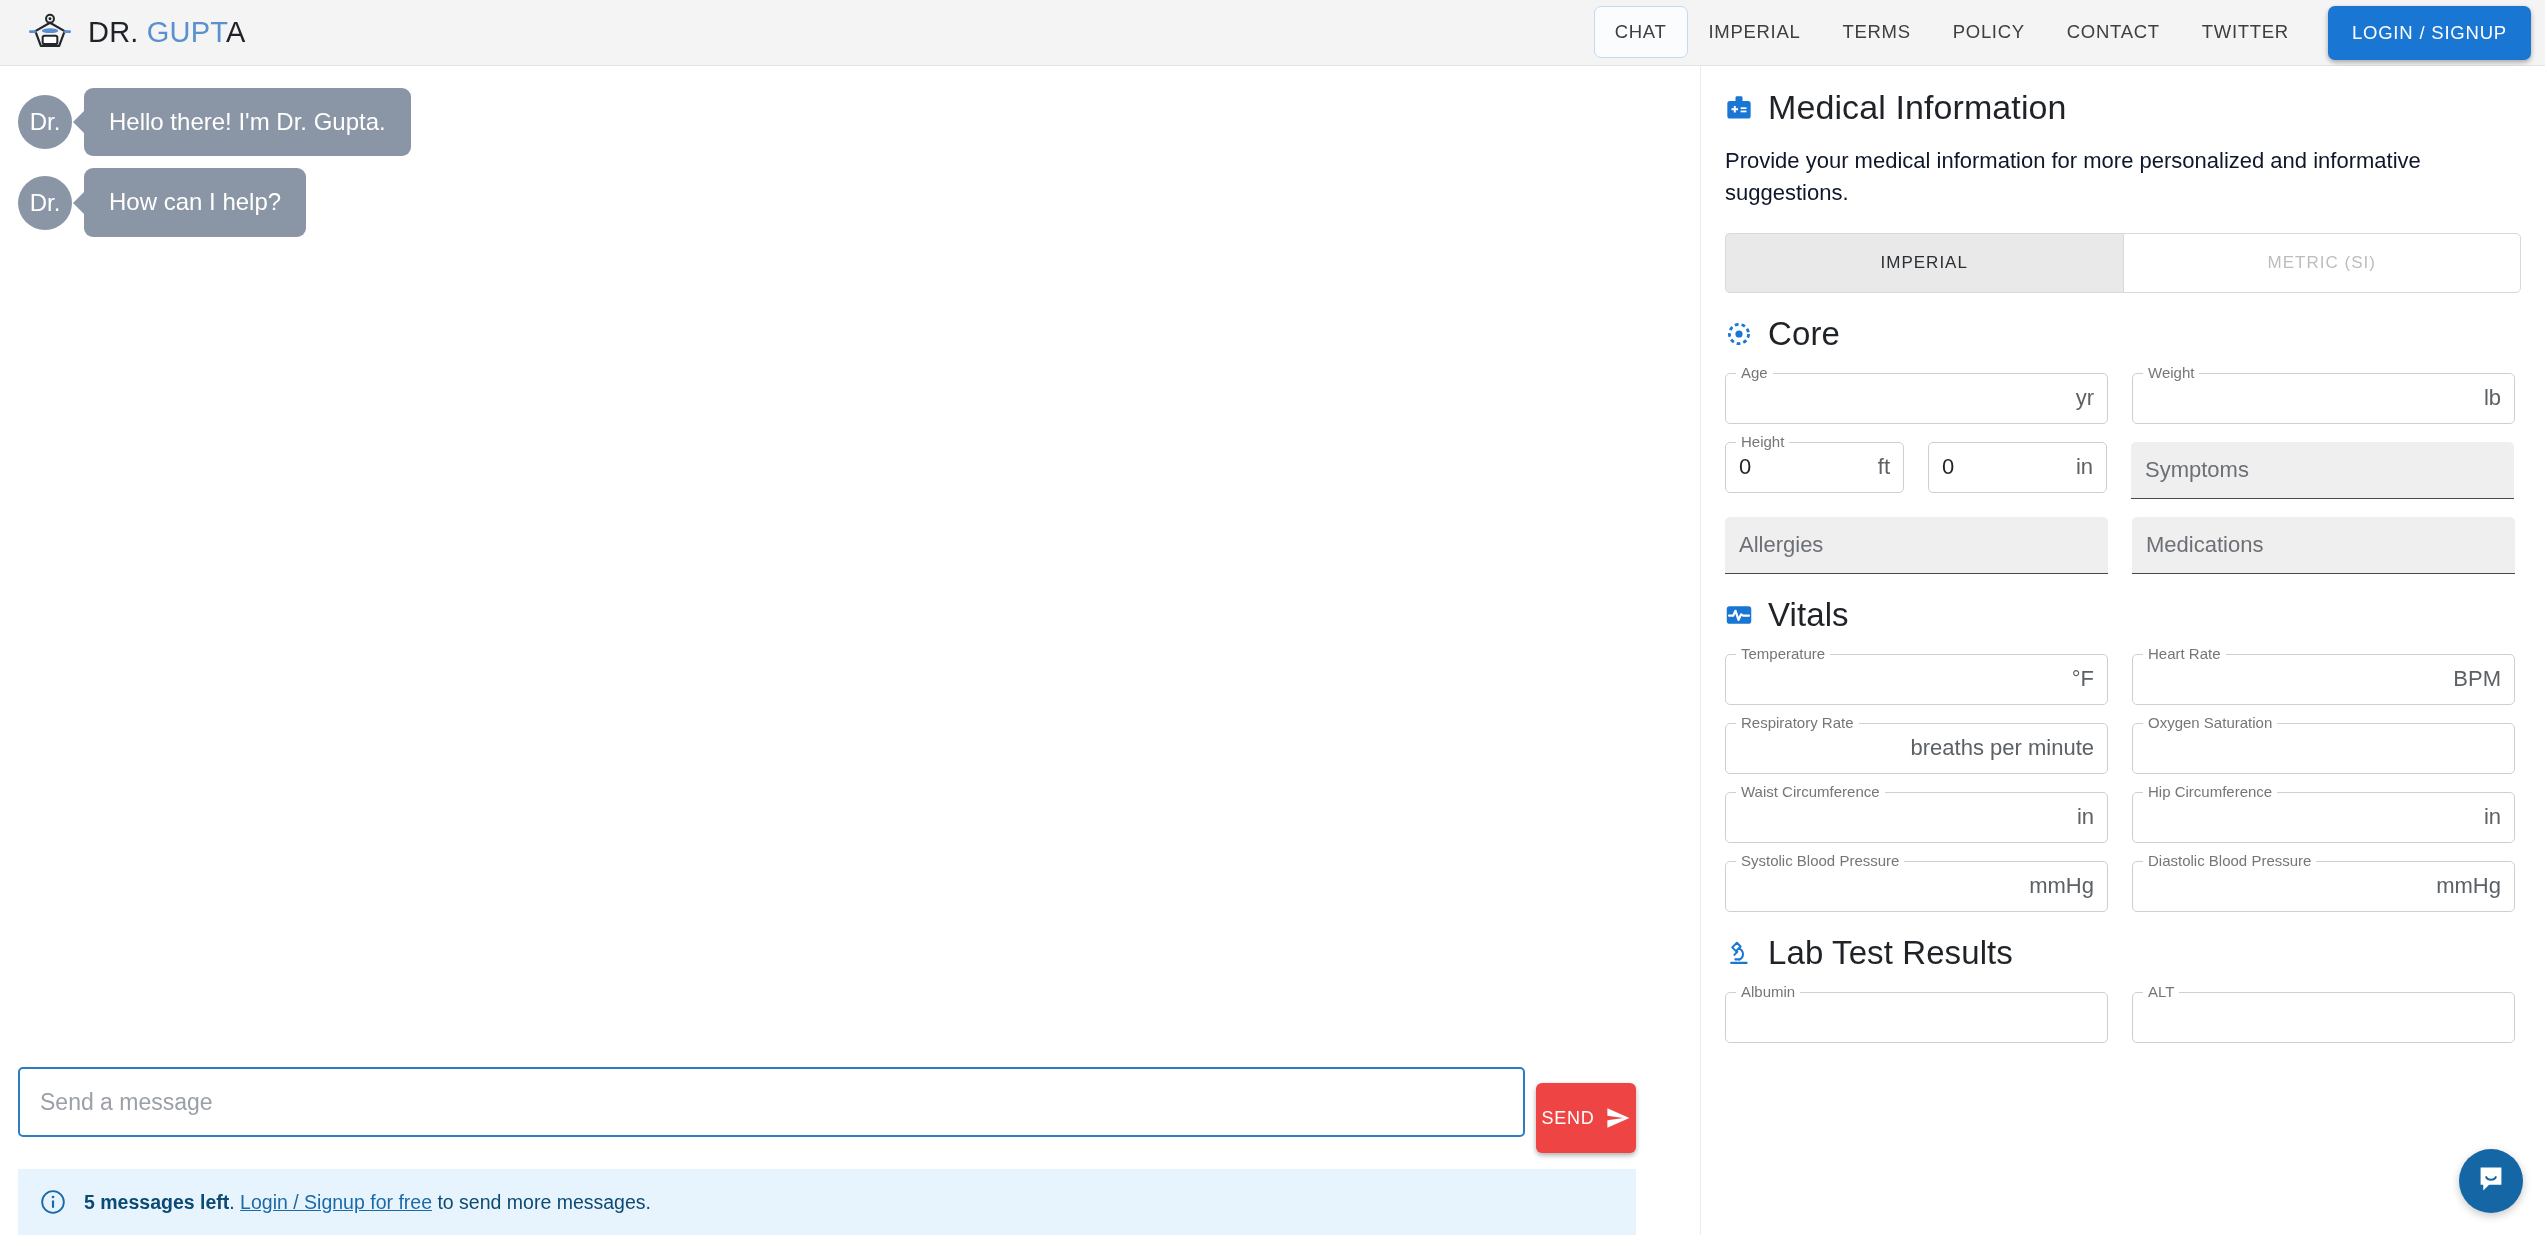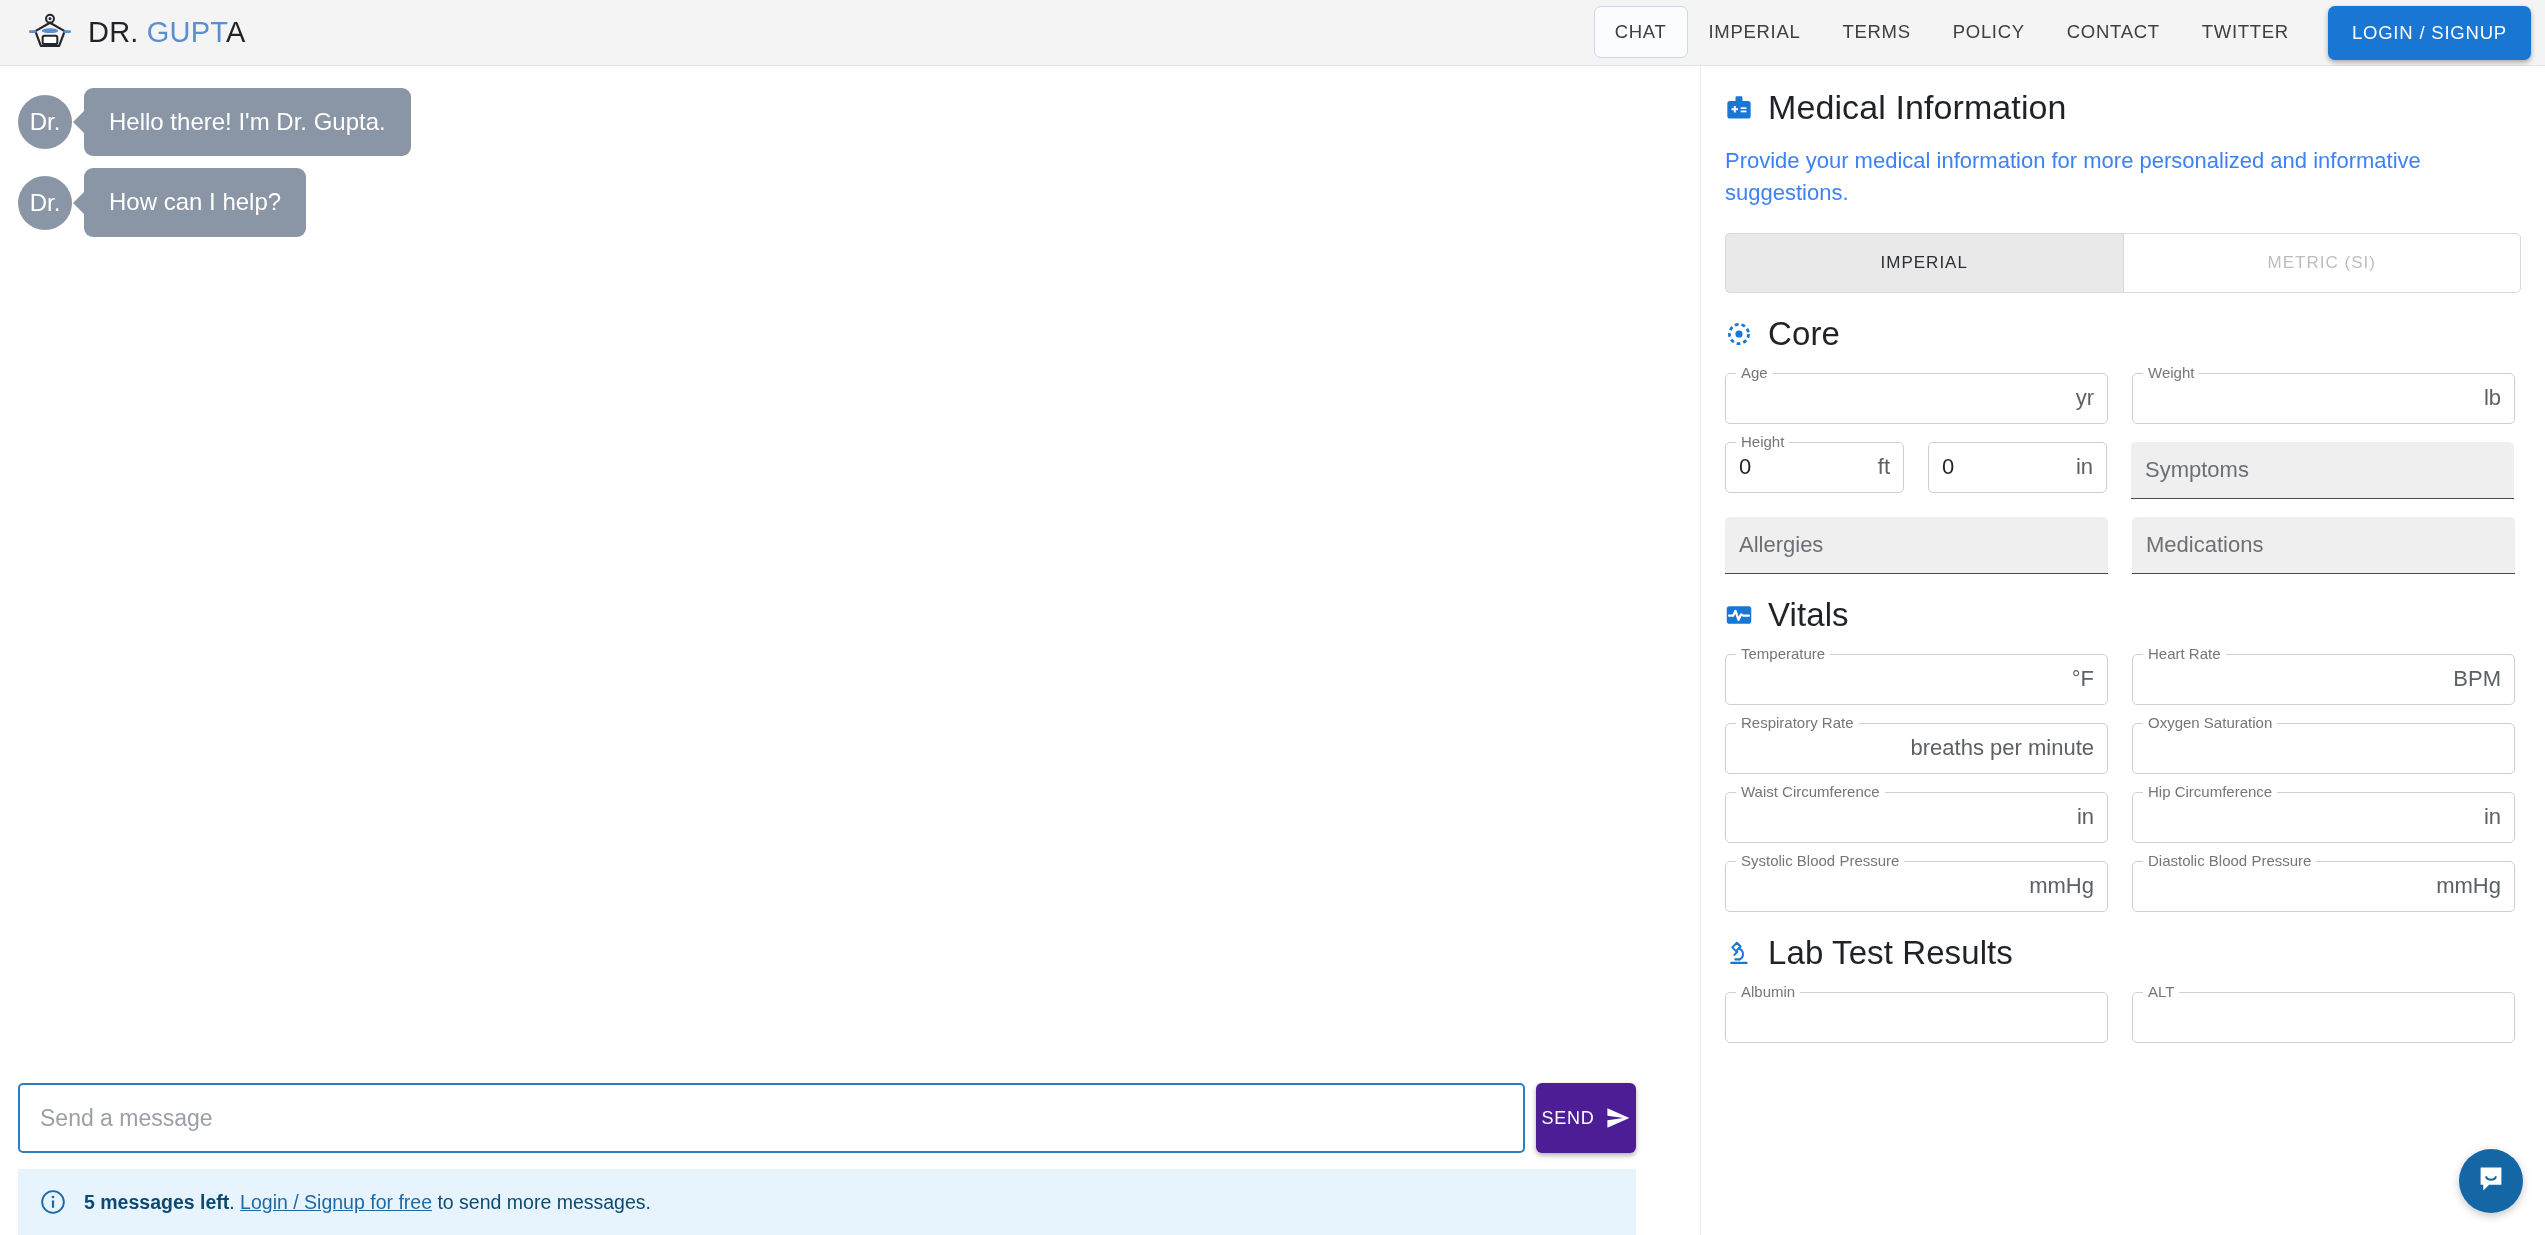--- a/index.html
+++ b/index.html
@@ -117,7 +117,7 @@
   .sec-icon { width: 28px; height: 28px; flex: 0 0 28px; }
   .sec-title { font-size: 33px; font-weight: 400; color: #1f2328; letter-spacing: .1px; }
   .sec-title.big { font-size: 34px; }
-  .sec-desc { font-size: 22px; line-height: 1.45; color: #3b82f6; margin-top: 18px; }
+  .sec-desc { font-size: 22px; line-height: 1.45; color: #0f172a; margin-top: 18px; }
 
   .unit-toggle { display: flex; margin-top: 24px; height: 60px; }
   .unit-btn {

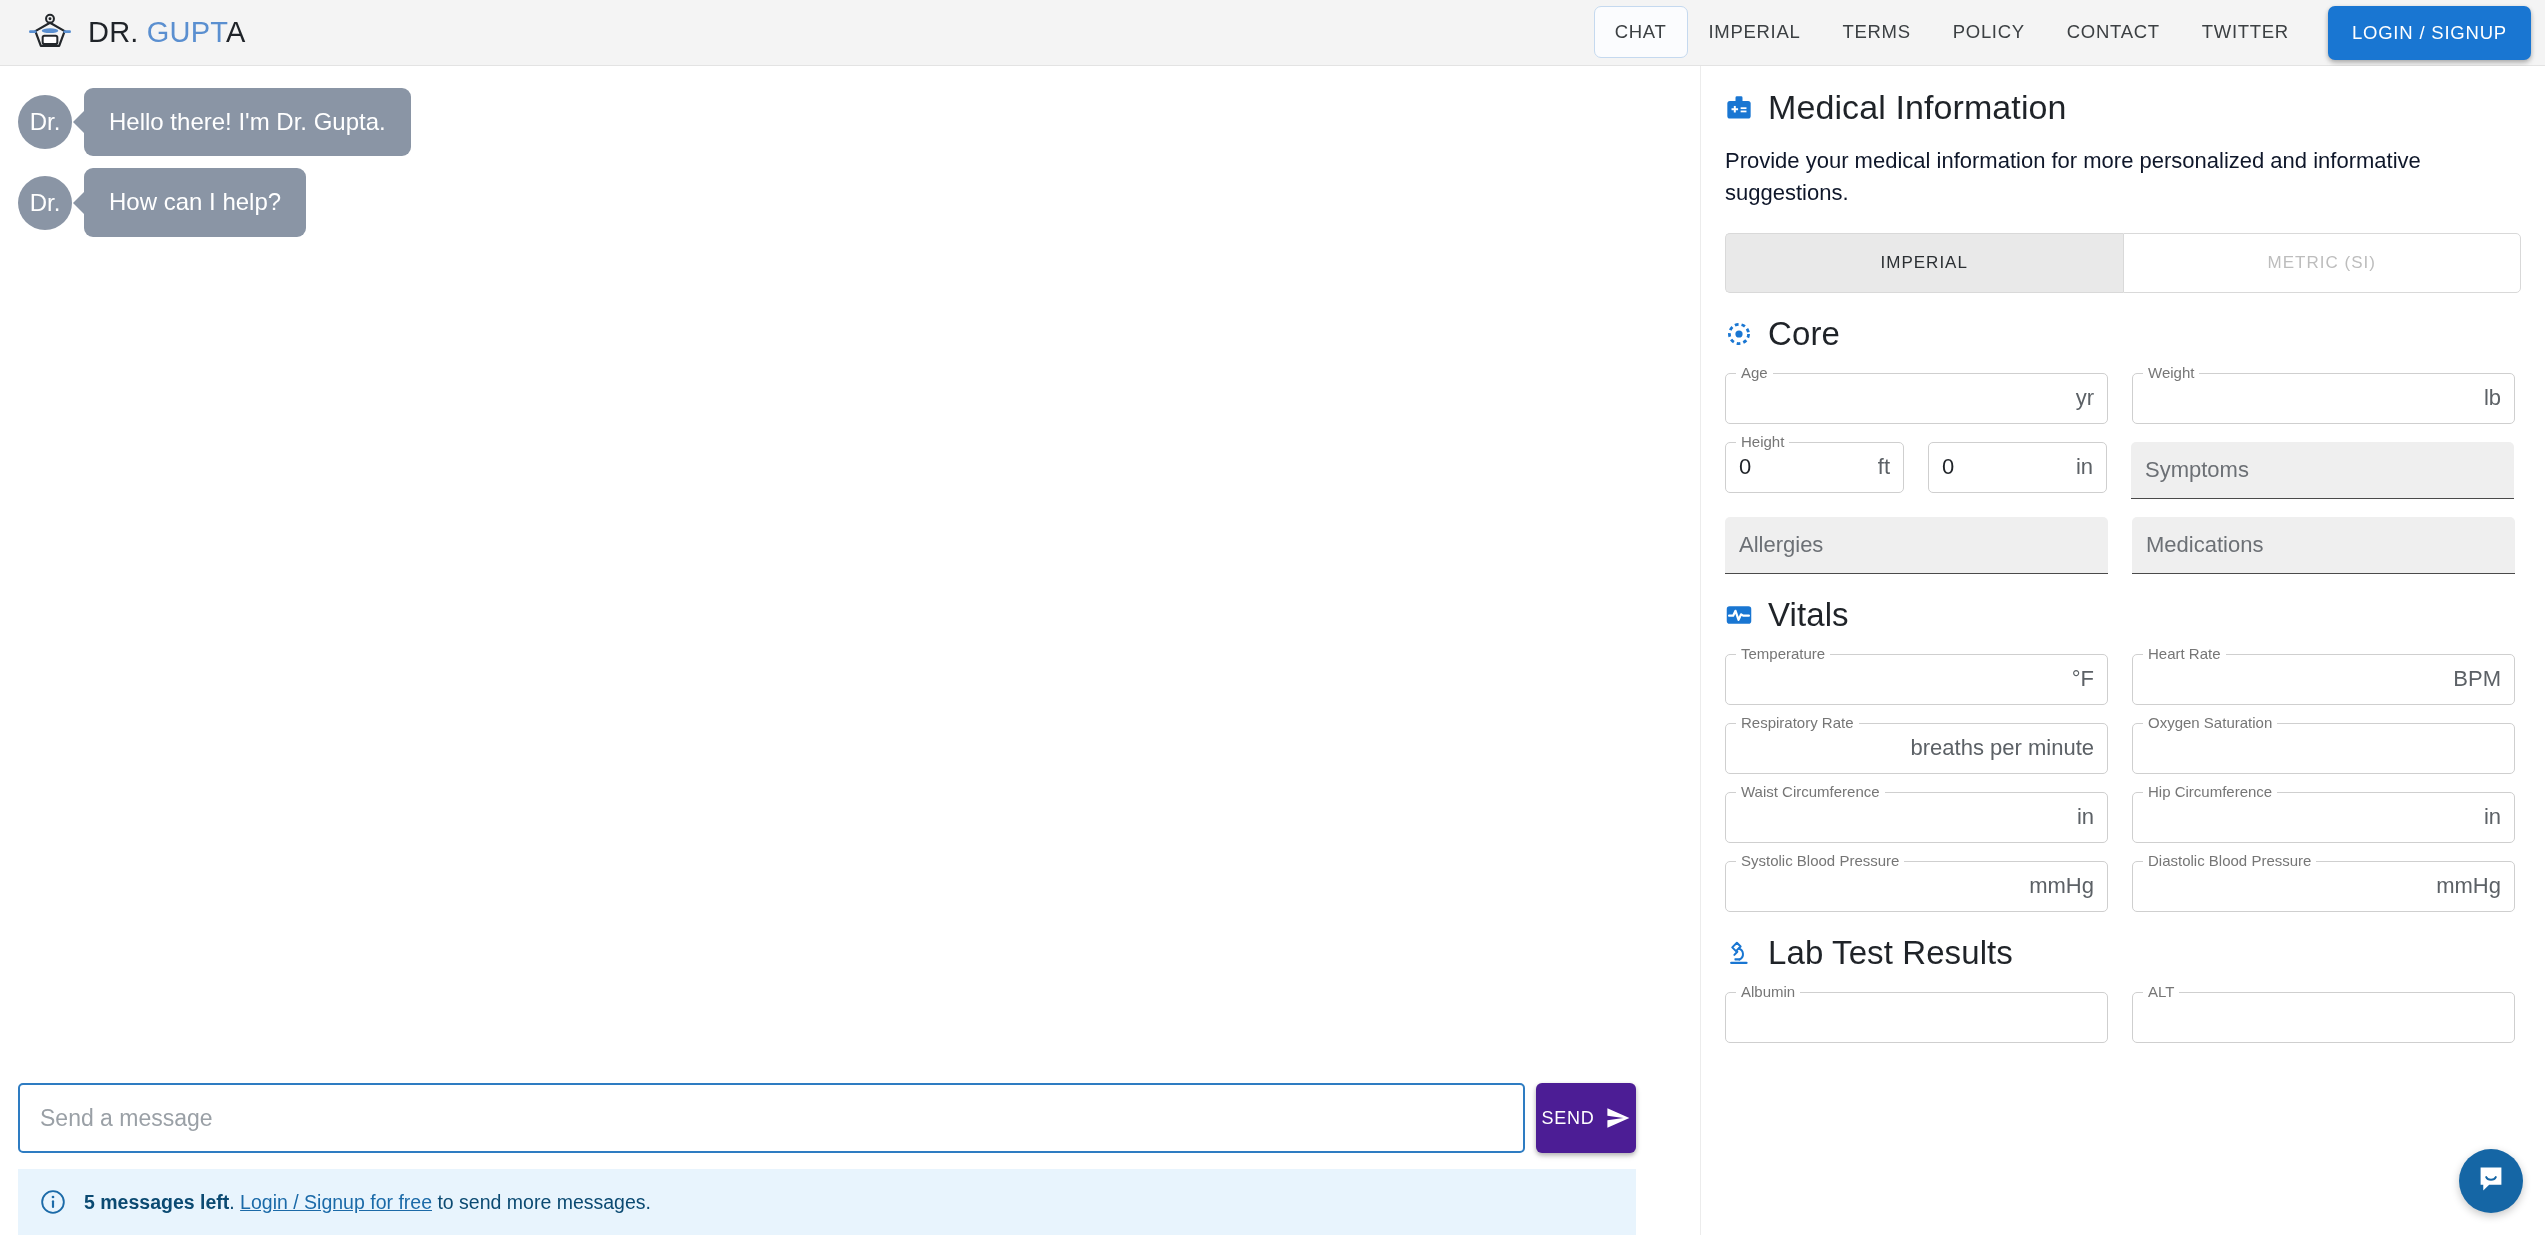--- a/index.html
+++ b/index.html
@@ -90,11 +90,12 @@
   }
   .msg-input::placeholder { color: #9aa0a6; }
   .send-btn {
-    width: 100px; height: 70px; background: #4c1d95; color: #fff;
+    width: 100px; height: 70px; background: #ef4444; color: #fff;
     border: none; border-radius: 6px; cursor: pointer;
     display: flex; align-items: center; justify-content: center; gap: 10px;
     font-size: 18px; letter-spacing: .8px; font-weight: 500;
     box-shadow: 0 2px 4px rgba(0,0,0,.22), 0 3px 6px rgba(0,0,0,.12);
+    margin-top: 16px;
   }
   .send-arrow { width: 26px; height: 26px; flex: 0 0 26px; }
 

